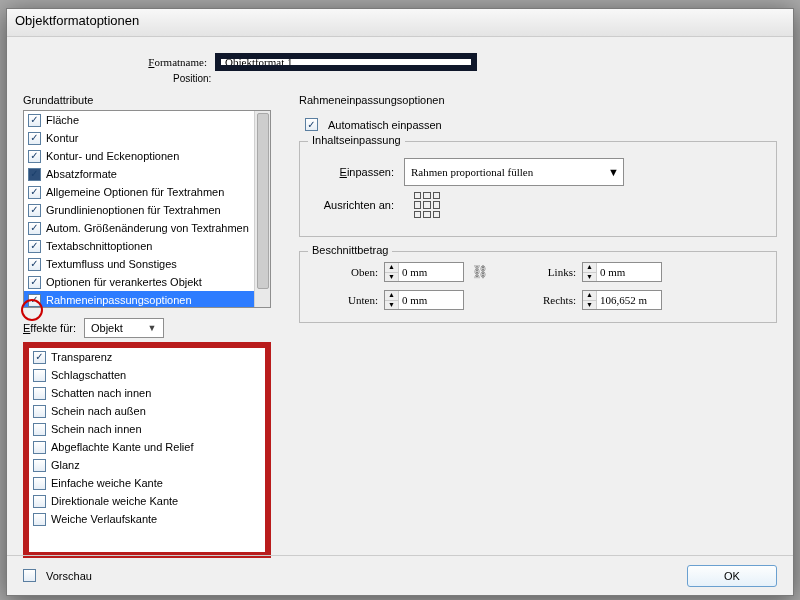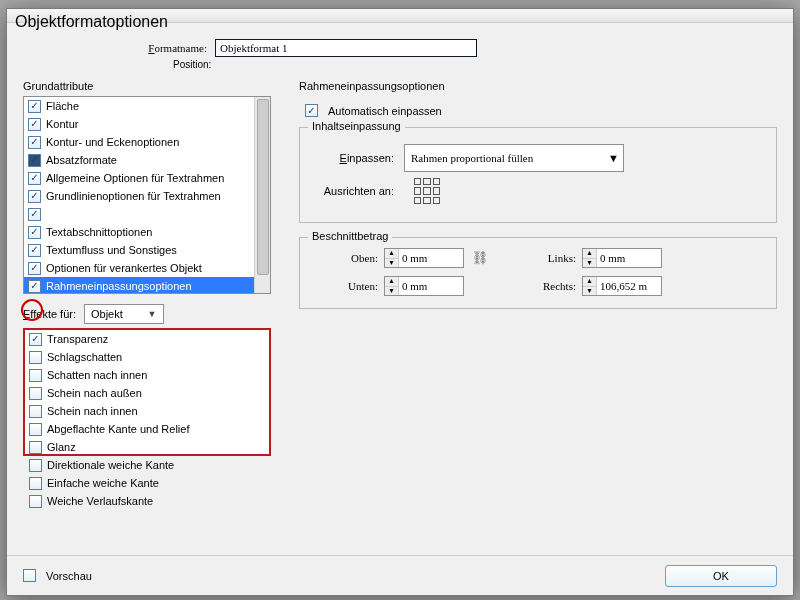--- a/index.html
+++ b/index.html
@@ -22,9 +22,9 @@
   box-shadow: 0 4px 24px rgba(0,0,0,0.5);
 }
 .titlebar {
-  height: 14px;
+  height: 28px;
   padding: 4px 8px;
-  font-size: 16px;
+  font-size: 13px;
   background: linear-gradient(to bottom, #f8f8f8, #e4e4e4);
   border-bottom: 1px solid #ccc;
 }

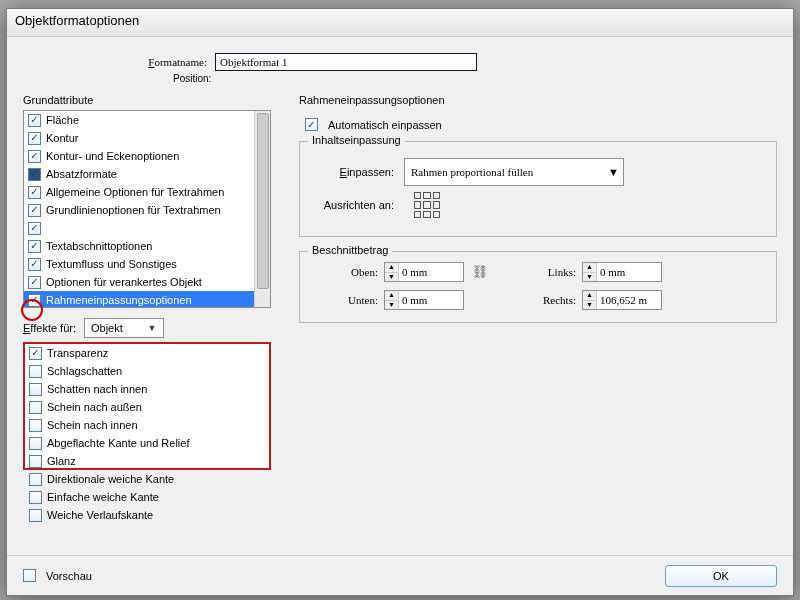--- a/index.html
+++ b/index.html
@@ -38,7 +38,7 @@
 .row-format label .u { text-decoration: underline; }
 .row-format input[type=text] {
   width: 262px; height: 18px;
-  border: 1px solid #0f172a; padding: 1px 4px;
+  border: 6px solid #0f172a; padding: 1px 4px;
   font: inherit;
 }
 .row-pos { margin: 2px 0 10px 150px; font-size: 10px; }

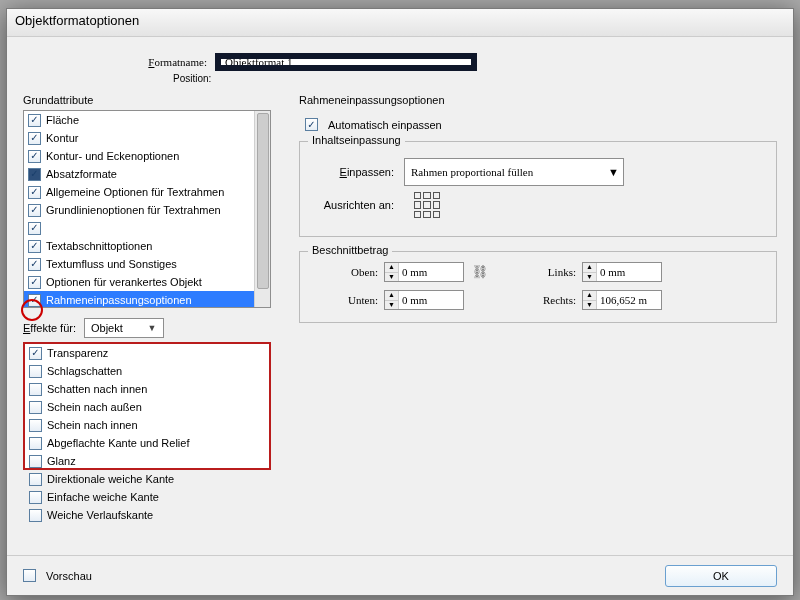--- a/index.html
+++ b/index.html
@@ -231,6 +231,7 @@
               </div>
               <div class="li">
                 <span class="cb checked"></span>
+                <span>Autom. Größenänderung von Textrahmen</span>
               </div>
               <div class="li">
                 <span class="cb checked"></span>

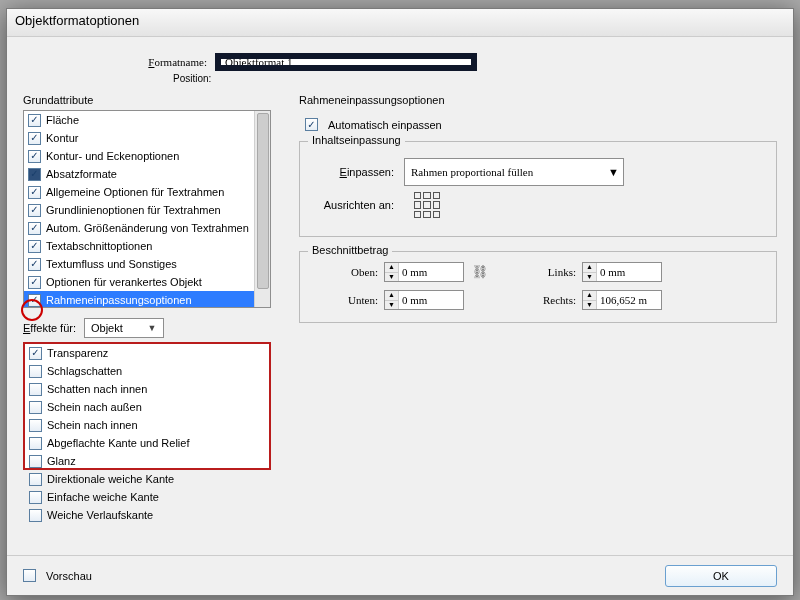--- a/index.html
+++ b/index.html
@@ -99,9 +99,9 @@
   width: 14px; text-align: center; font-size: 9px; color: #444;
 }
 .listbox2 {
-  width: 248px; height: 128px;
+  width: 248px; height: 216px;
   background: #fff;
-  border: 2px solid #b91c1c;
+  border: 6px solid #b91c1c;
 }
 .group {
   border: 1px solid #bbb;

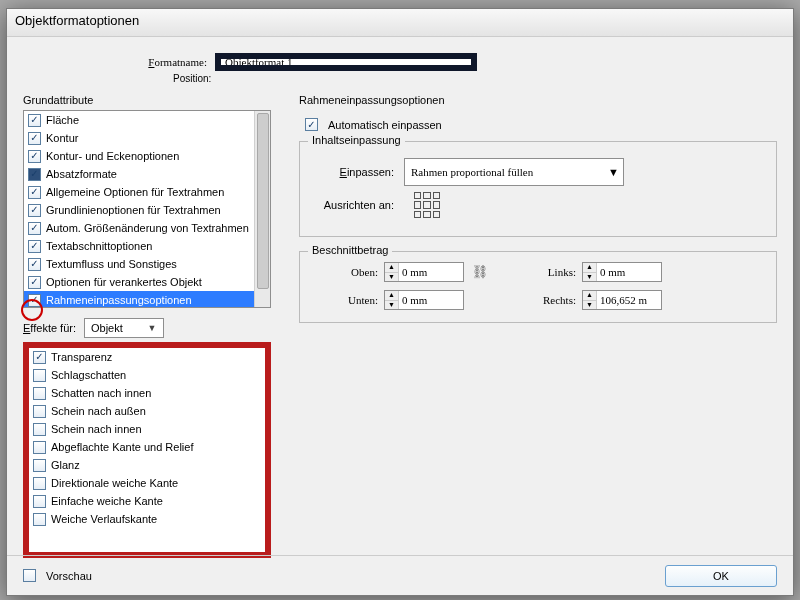--- a/index.html
+++ b/index.html
@@ -295,11 +295,11 @@
               </div>
               <div class="li">
                 <span class="cb"></span>
+                <span>Einfache weiche Kante</span>
+              </div>
+              <div class="li">
+                <span class="cb"></span>
                 <span>Direktionale weiche Kante</span>
-              </div>
-              <div class="li">
-                <span class="cb"></span>
-                <span>Einfache weiche Kante</span>
               </div>
               <div class="li">
                 <span class="cb"></span>

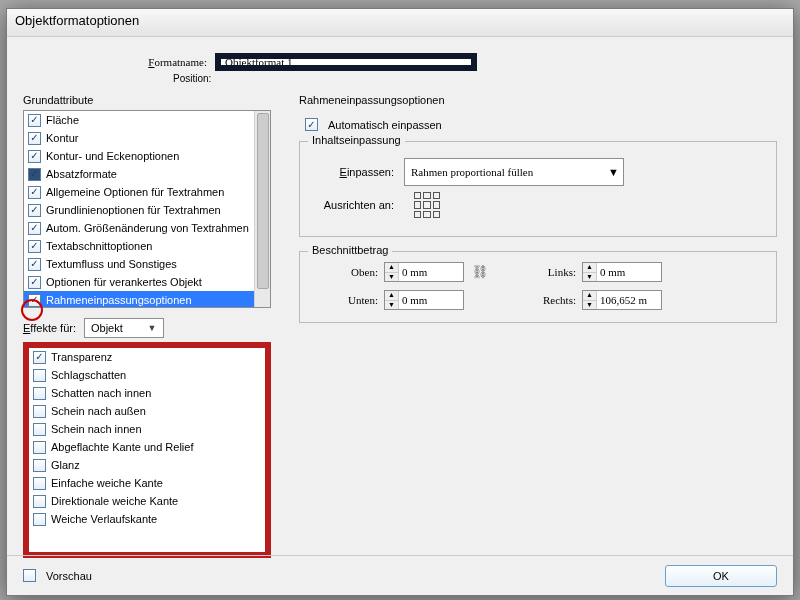--- a/index.html
+++ b/index.html
@@ -167,7 +167,7 @@
 }
 .footer .cb-wrap { display: flex; align-items: flex-end; gap: 5px; }
 .btn-ok {
-  width: 112px; height: 22px;
+  width: 90px; height: 22px;
   border: 1px solid #6aa0d0;
   background: linear-gradient(#fdfefe,#e6f1fa);
   border-radius: 3px;

